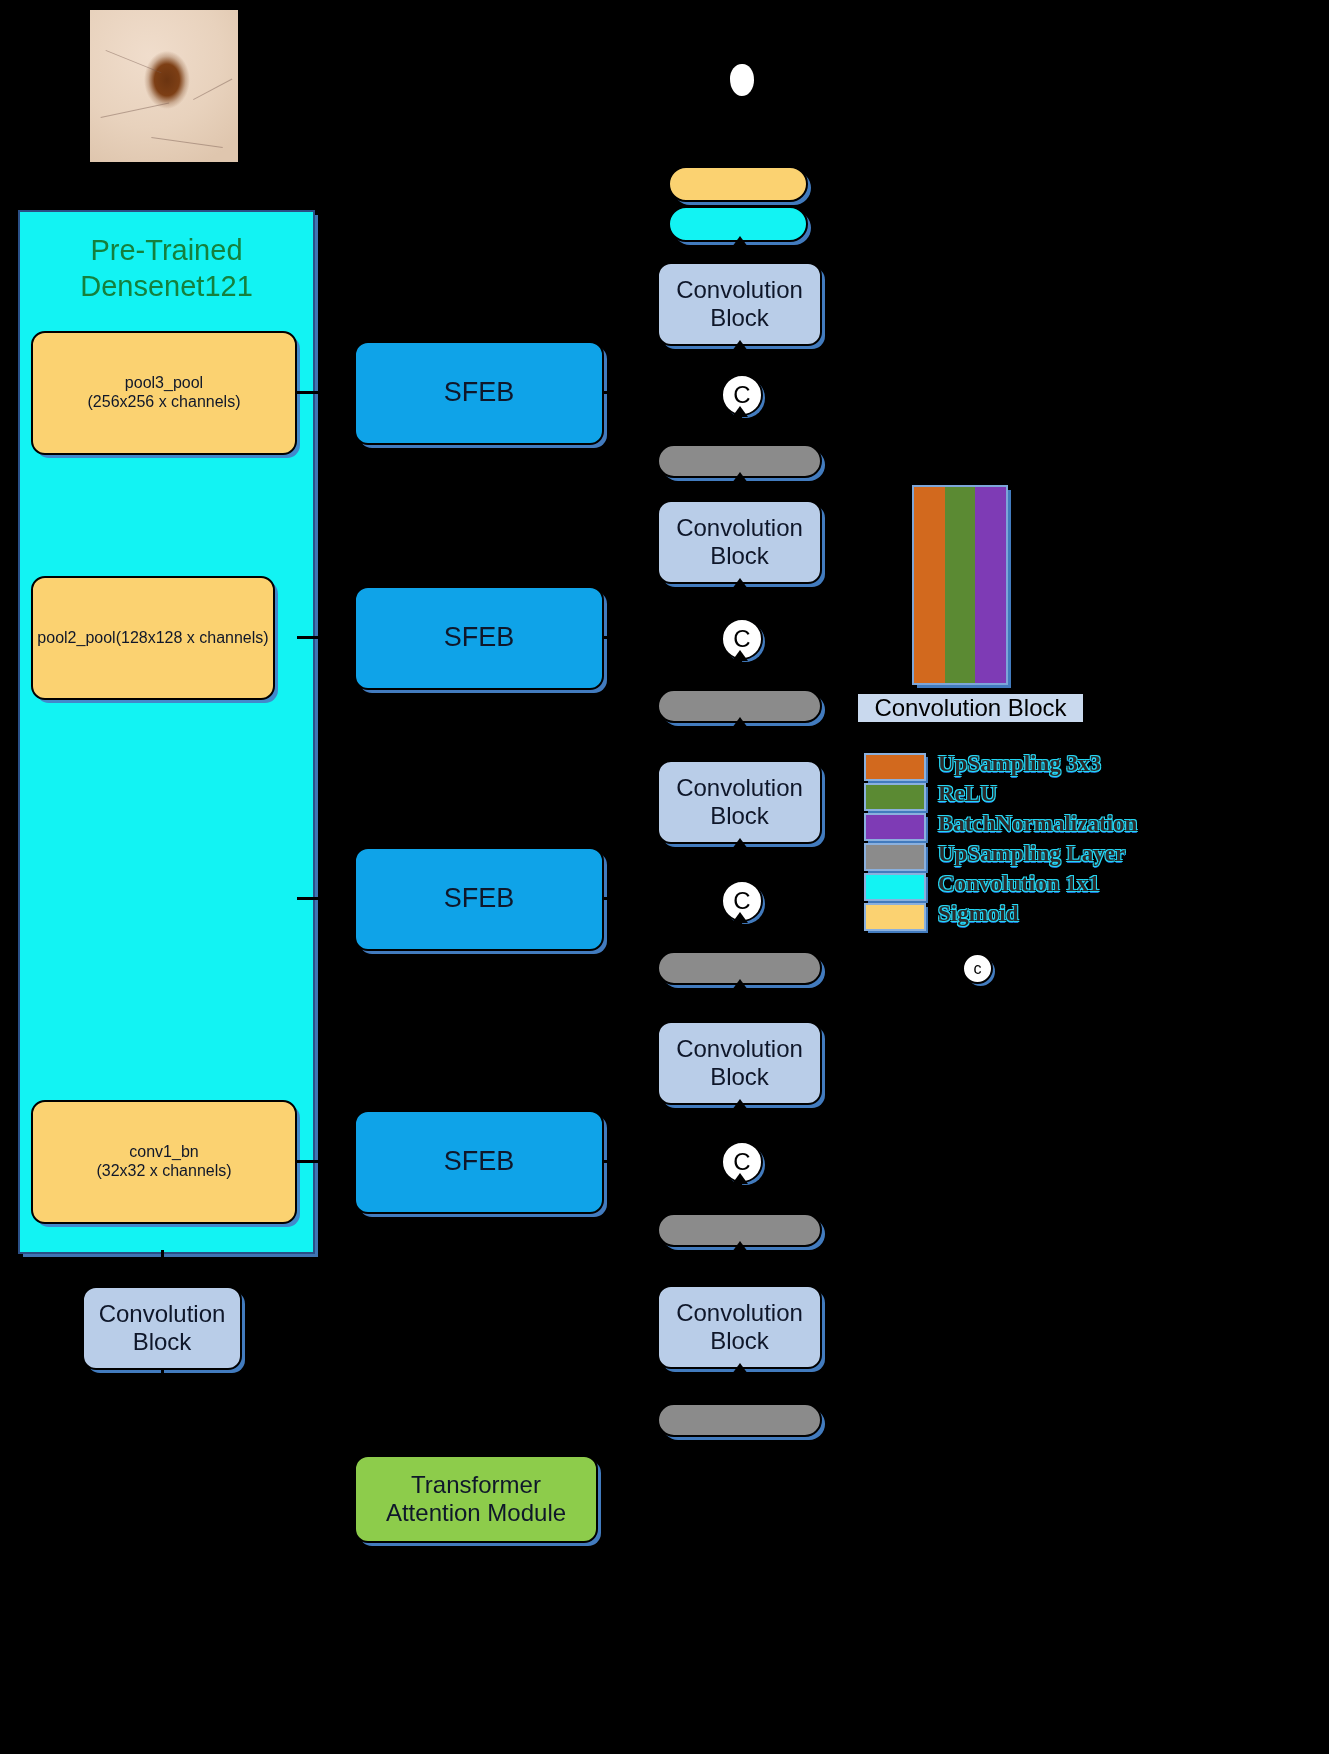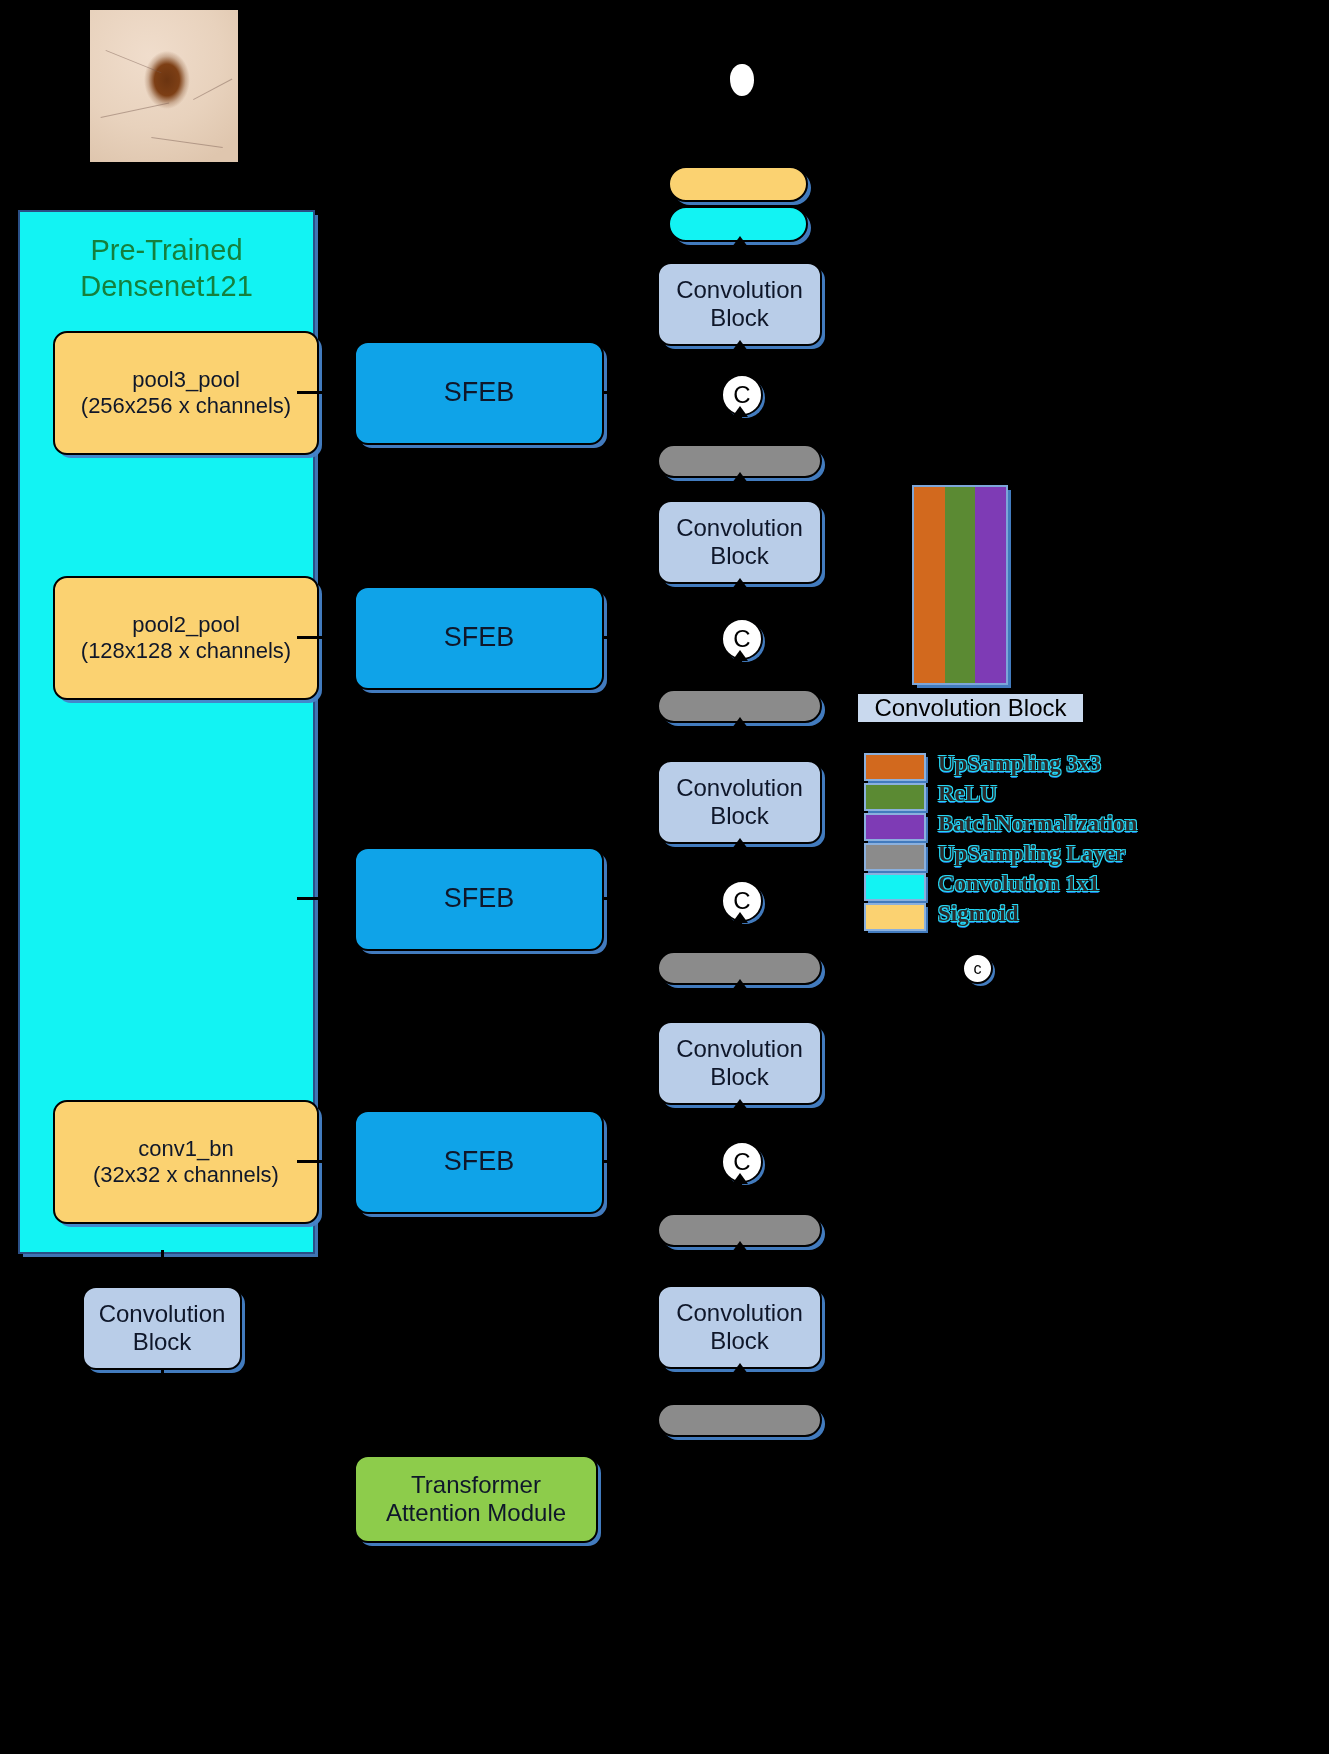--- a/index.html
+++ b/index.html
@@ -41,7 +41,7 @@
   }
 
   
-  .t-gold{font-size:22px;margin-left:22px;}
+  .t-gold{font-size:16px;}
   .t-sfeb{font-size:27px;}
   .t-conv{font-size:24px;}
   .t-green{font-size:24px;}

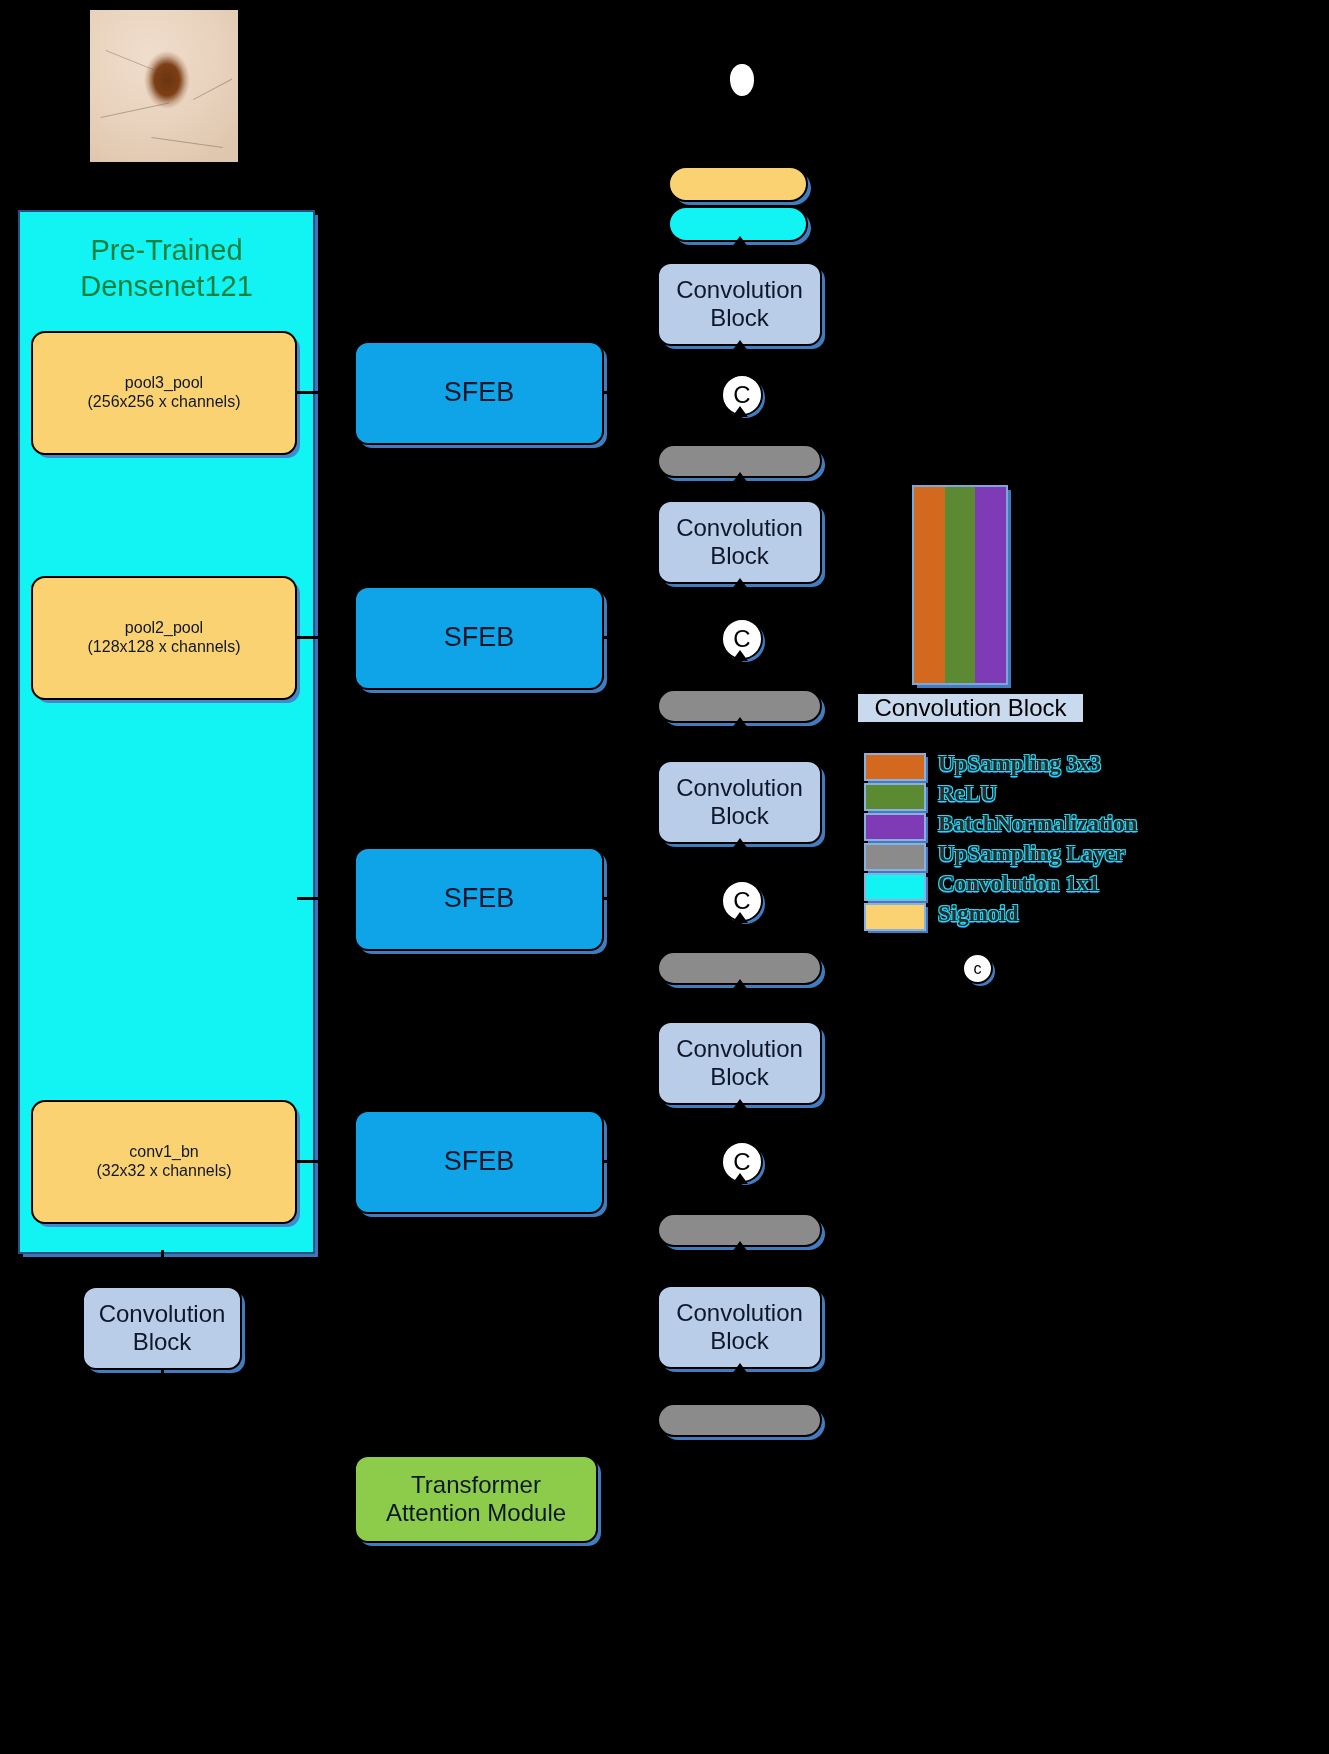--- a/index.html
+++ b/index.html
@@ -146,7 +146,7 @@
     <div>(256x256 x channels)</div>
   </div>
 
-  <div class="node rounded fill-gold t-gold" style="left:31px;top:576px;width:266px;height:124px;flex-direction:column;">
+  <div class="node rounded fill-gold t-gold" style="left:31px;top:576px;width:244px;height:124px;">
     <div>pool2_pool</div>
     <div>(128x128 x channels)</div>
   </div>

